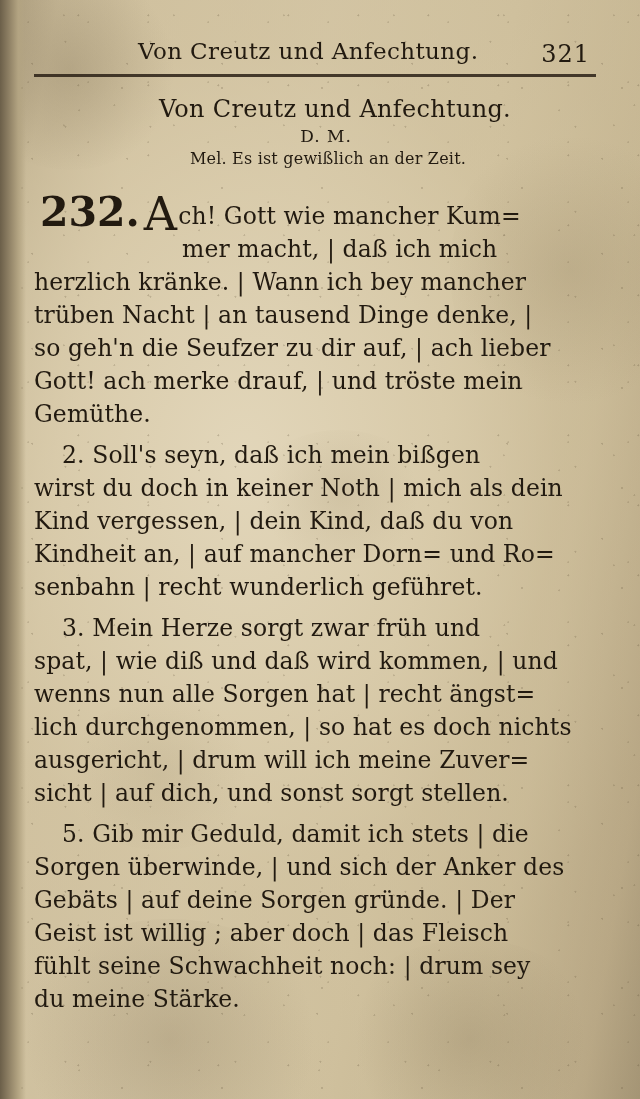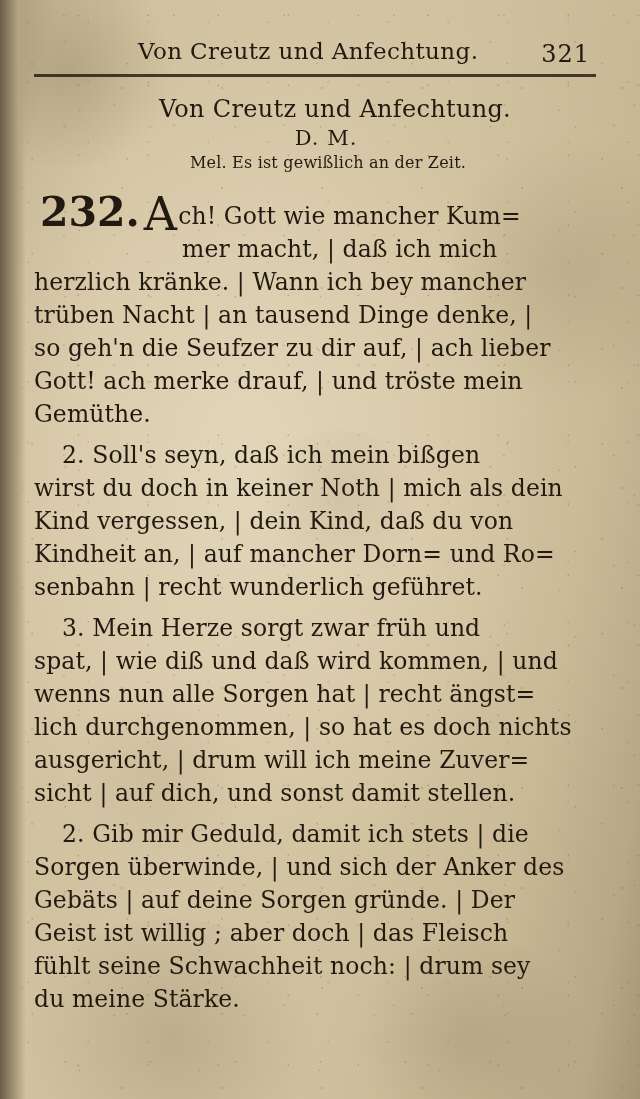--- a/index.html
+++ b/index.html
@@ -106,7 +106,7 @@
     padding-left: 30px;
   }
   .hymn-author {
-    font-size: 21px;
+    font-size: 17px;
     margin-top: 3px;
     padding-left: 12px;
     letter-spacing: 1px;

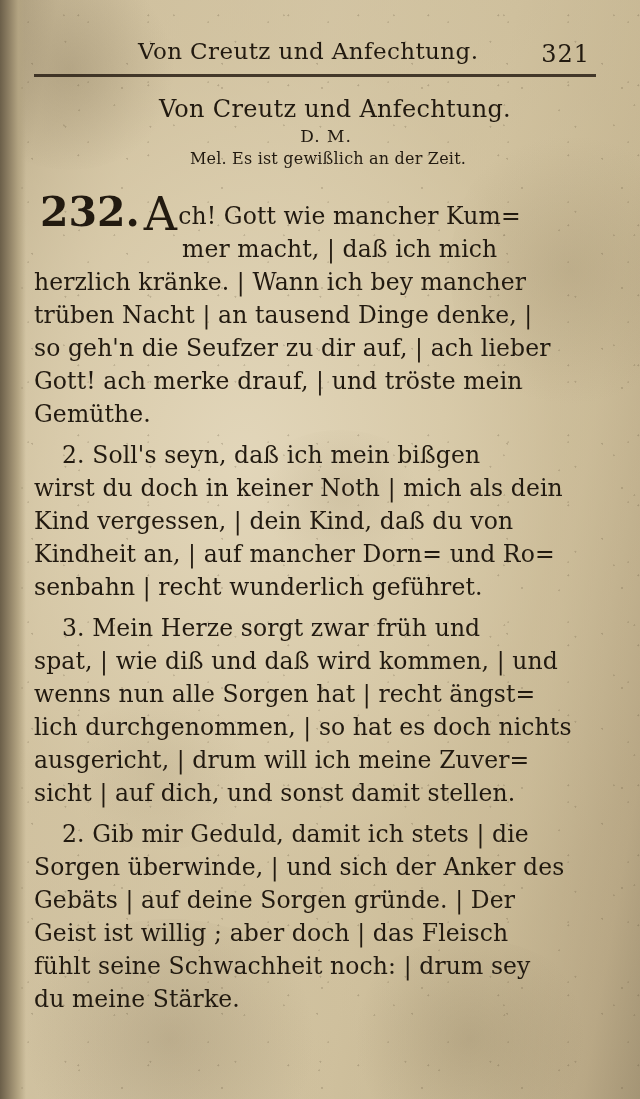--- a/index.html
+++ b/index.html
@@ -207,7 +207,7 @@
         <div class="line">wenns nun alle Sorgen hat | recht ängst=</div>
         <div class="line">lich durchgenommen, | so hat es doch nichts</div>
         <div class="line">ausgericht, | drum will ich meine Zuver=</div>
-        <div class="line">sicht | auf dich, und sonst damit stellen.</div>
+        <div class="line">sicht | auf dich, und sonst sorgt stellen.</div>
       </div>
 
       <div class="stanza blk">

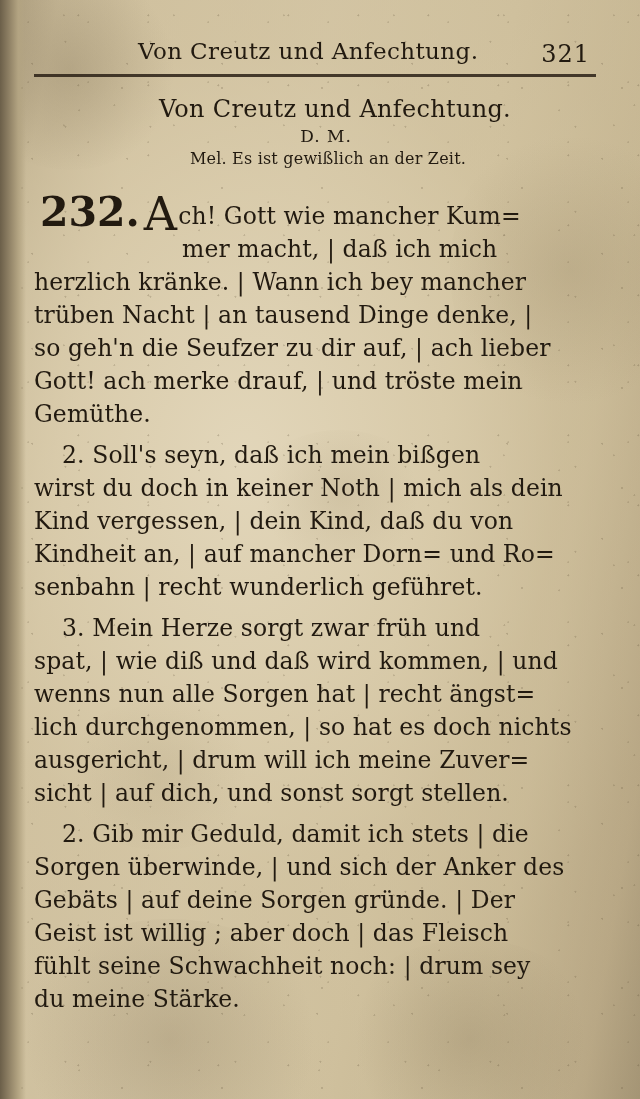--- a/index.html
+++ b/index.html
@@ -211,7 +211,7 @@
       </div>
 
       <div class="stanza blk">
-        <div class="line indent">2. Gib mir Geduld, damit ich stets | die</div>
+        <div class="line indent">5. Gib mir Geduld, damit ich stets | die</div>
         <div class="line">Sorgen überwinde, | und sich der Anker des</div>
         <div class="line">Gebäts | auf deine Sorgen gründe. | Der</div>
         <div class="line">Geist ist willig ; aber doch | das Fleisch</div>

